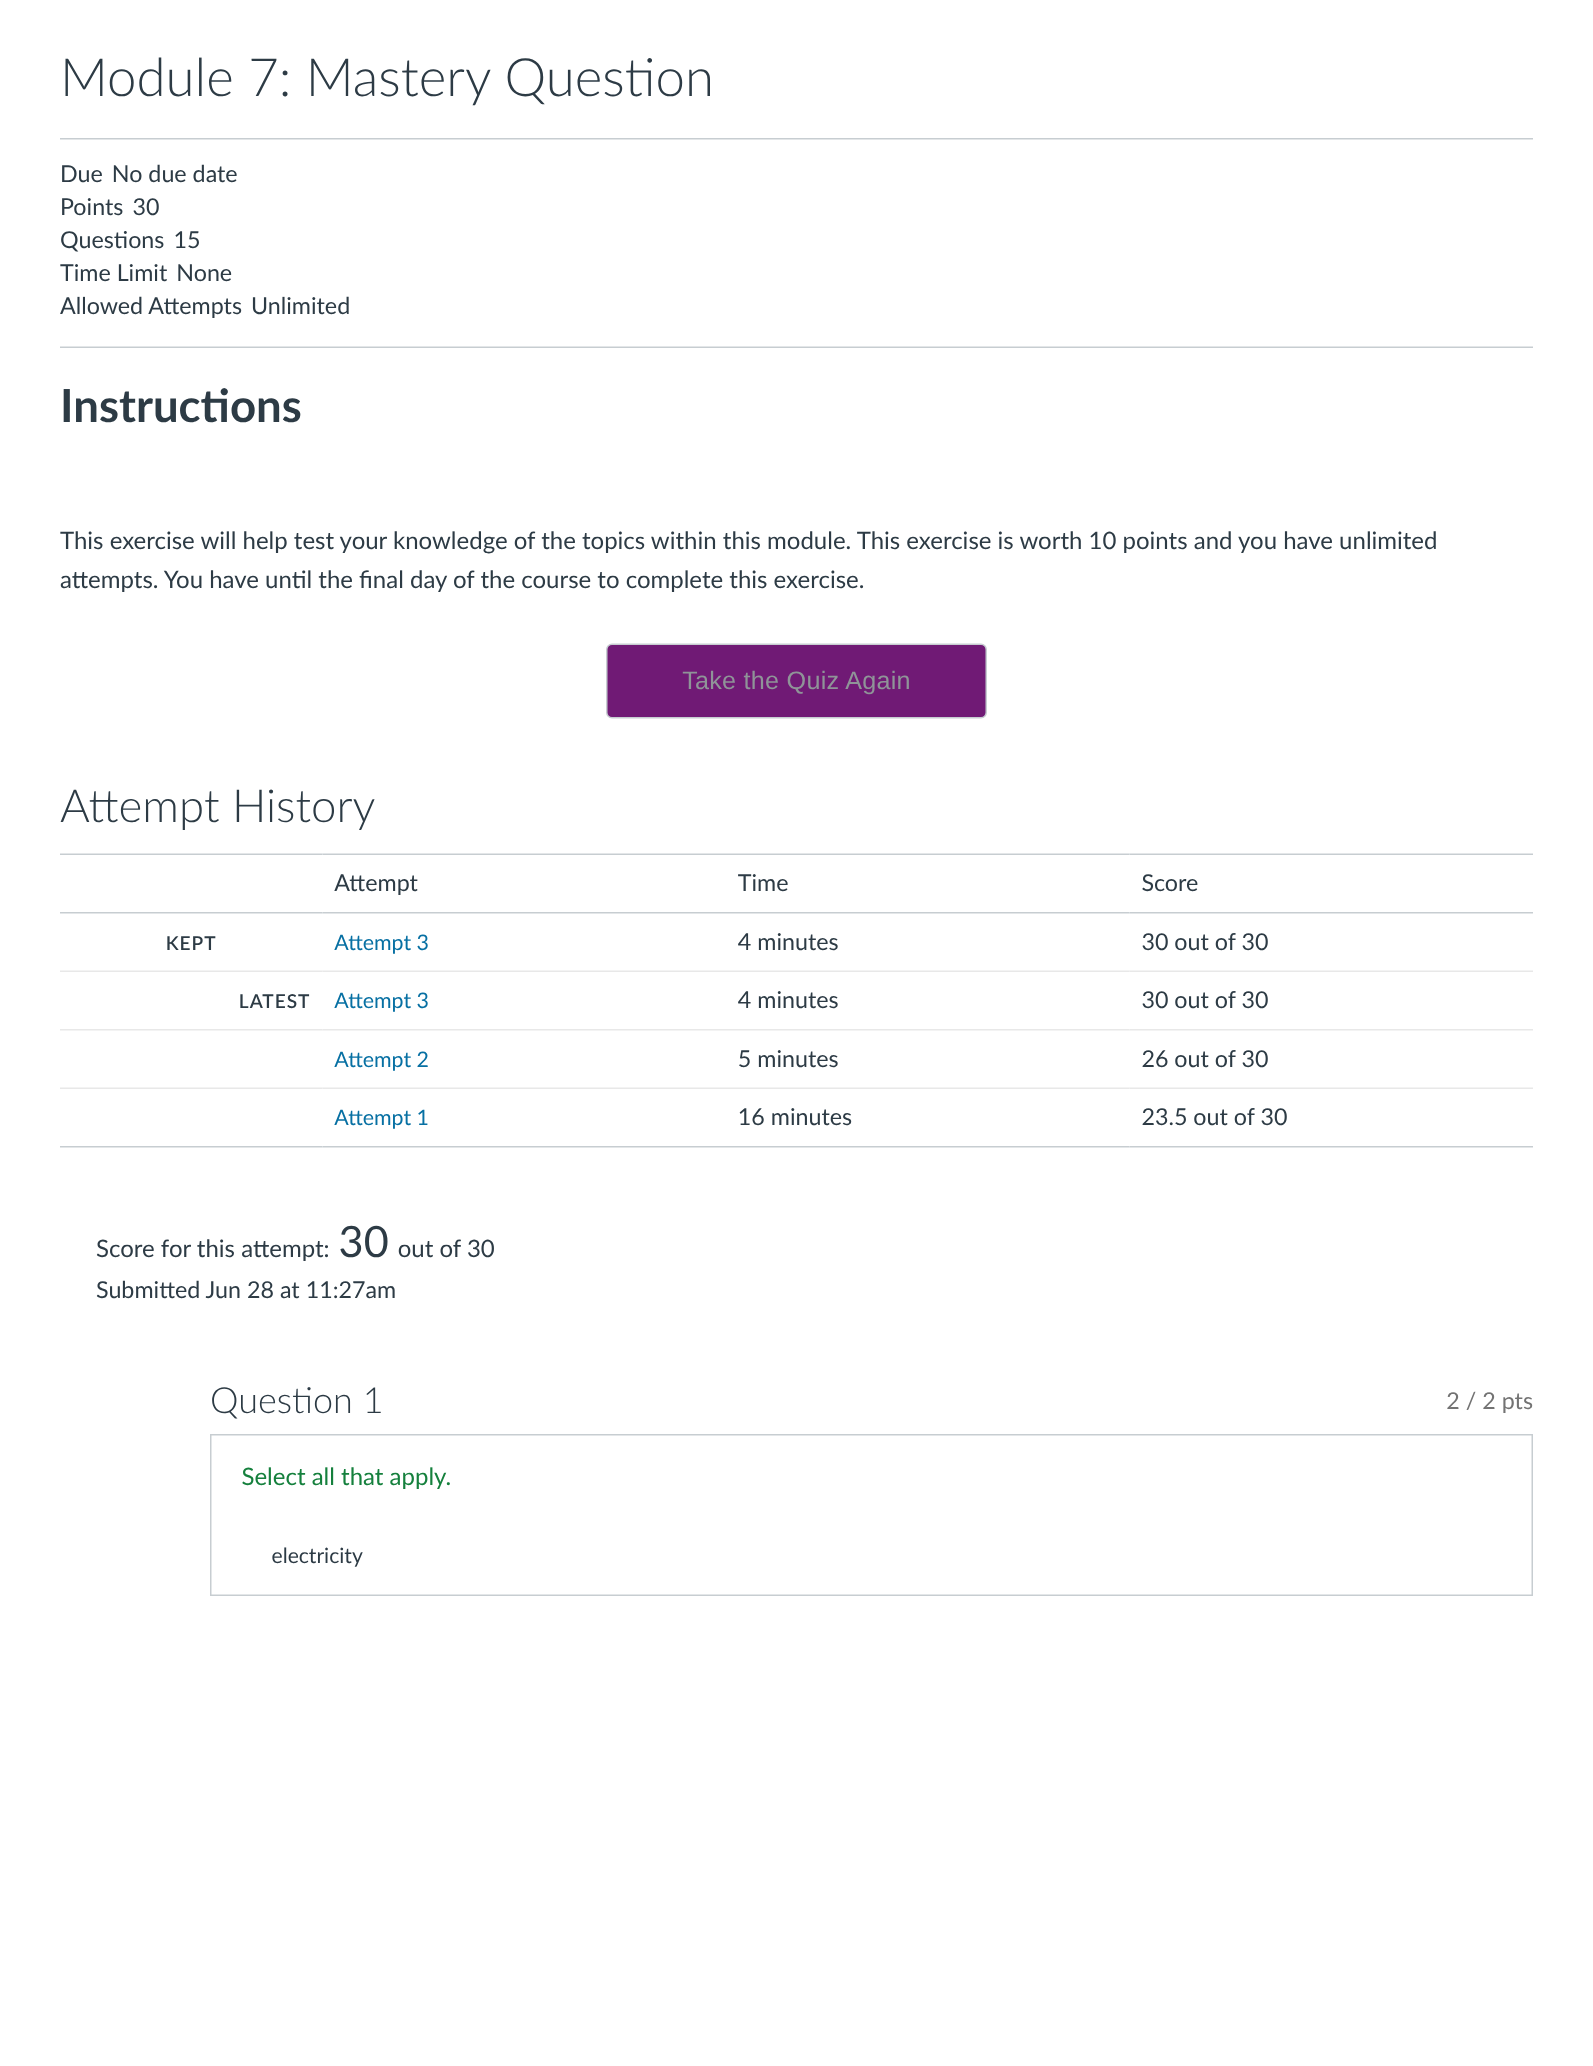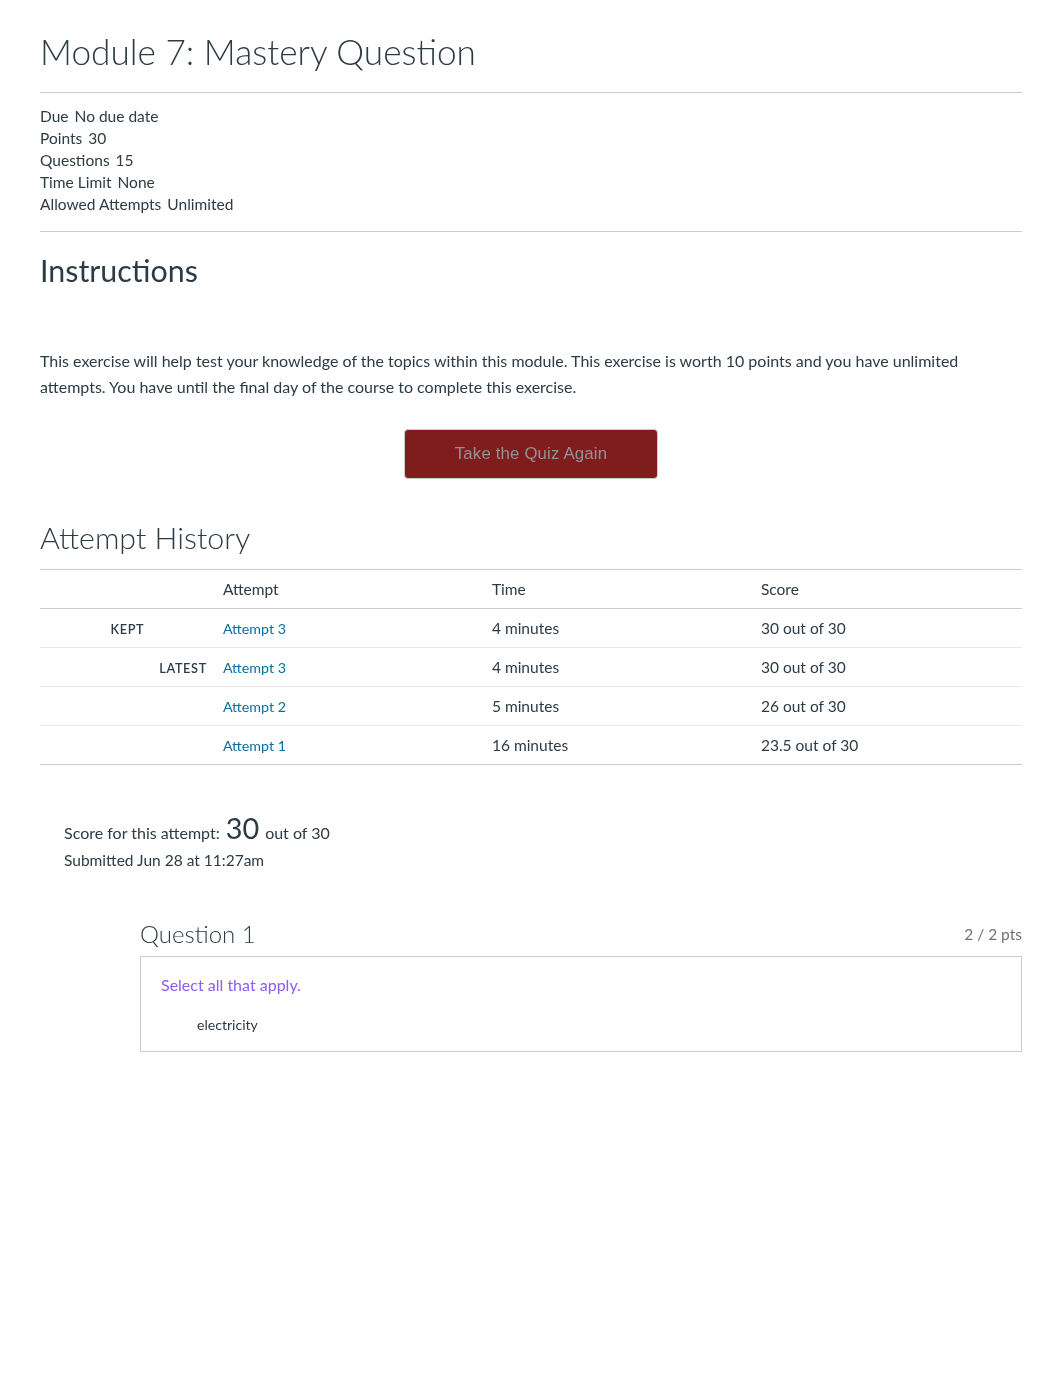--- a/index.html
+++ b/index.html
@@ -58,7 +58,7 @@
 
     .instructions-title {
       font-size: 1.9em;
-      font-weight: 400;
+      font-weight: 700;
       color: #2d3b45;
       margin: 18px 0 16px 0;
     }

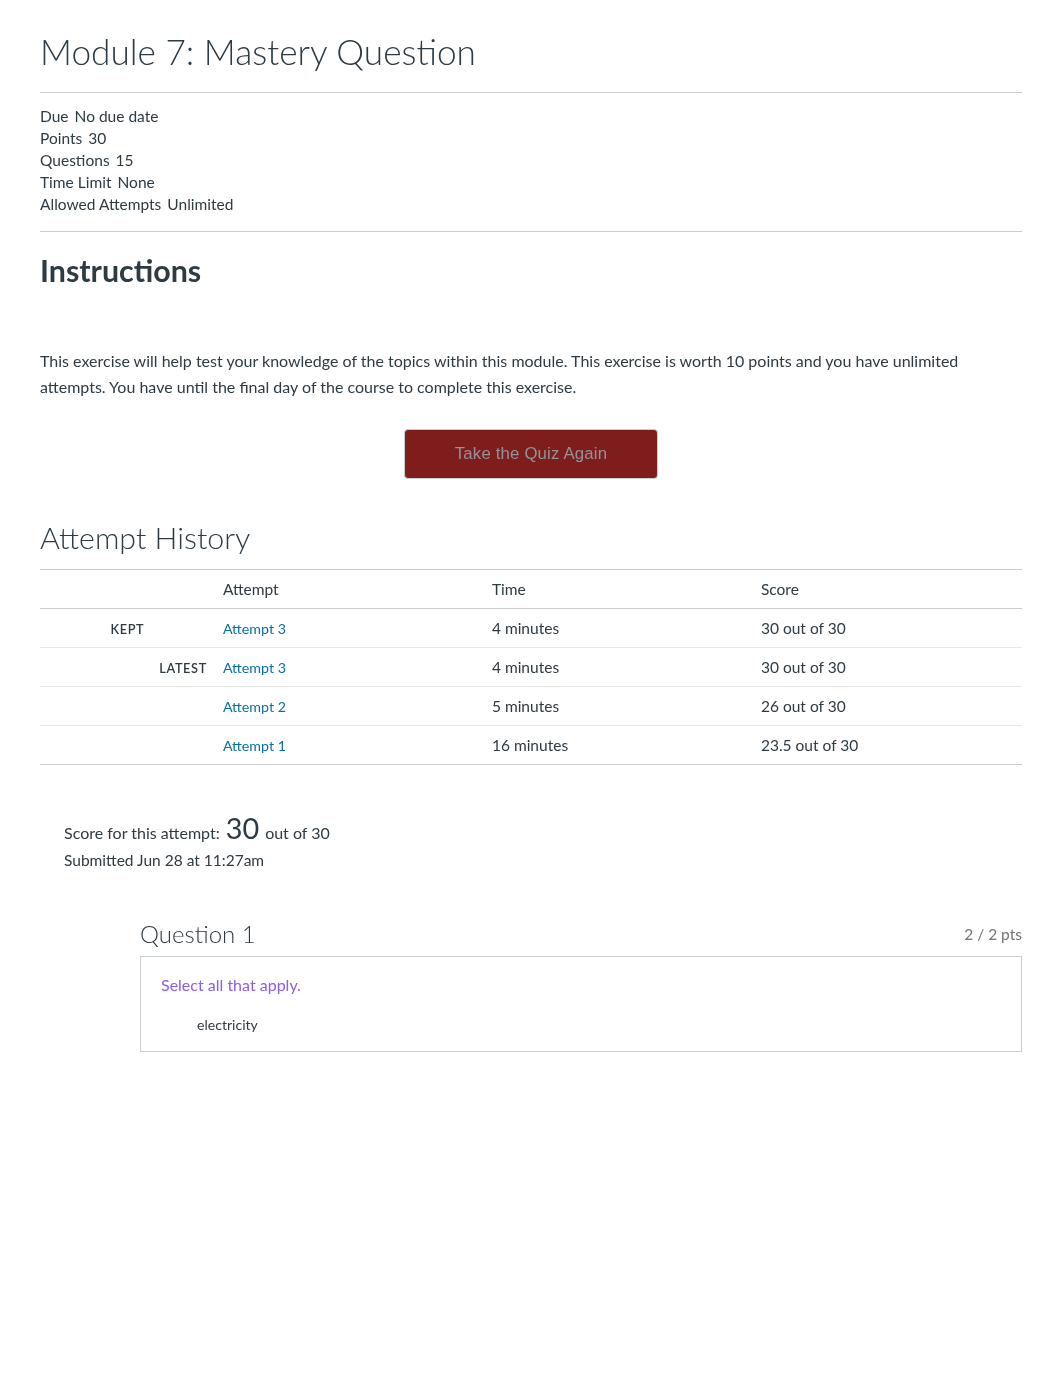--- a/index.html
+++ b/index.html
@@ -78,7 +78,7 @@
 
     .take-quiz-btn {
       border: 1px solid #c7cdd1;
-      background: #7f1d1d;
+      background: #701a75;
       color: #8f9498;
       padding: 14px 50px;
       font-size: 1.05em;

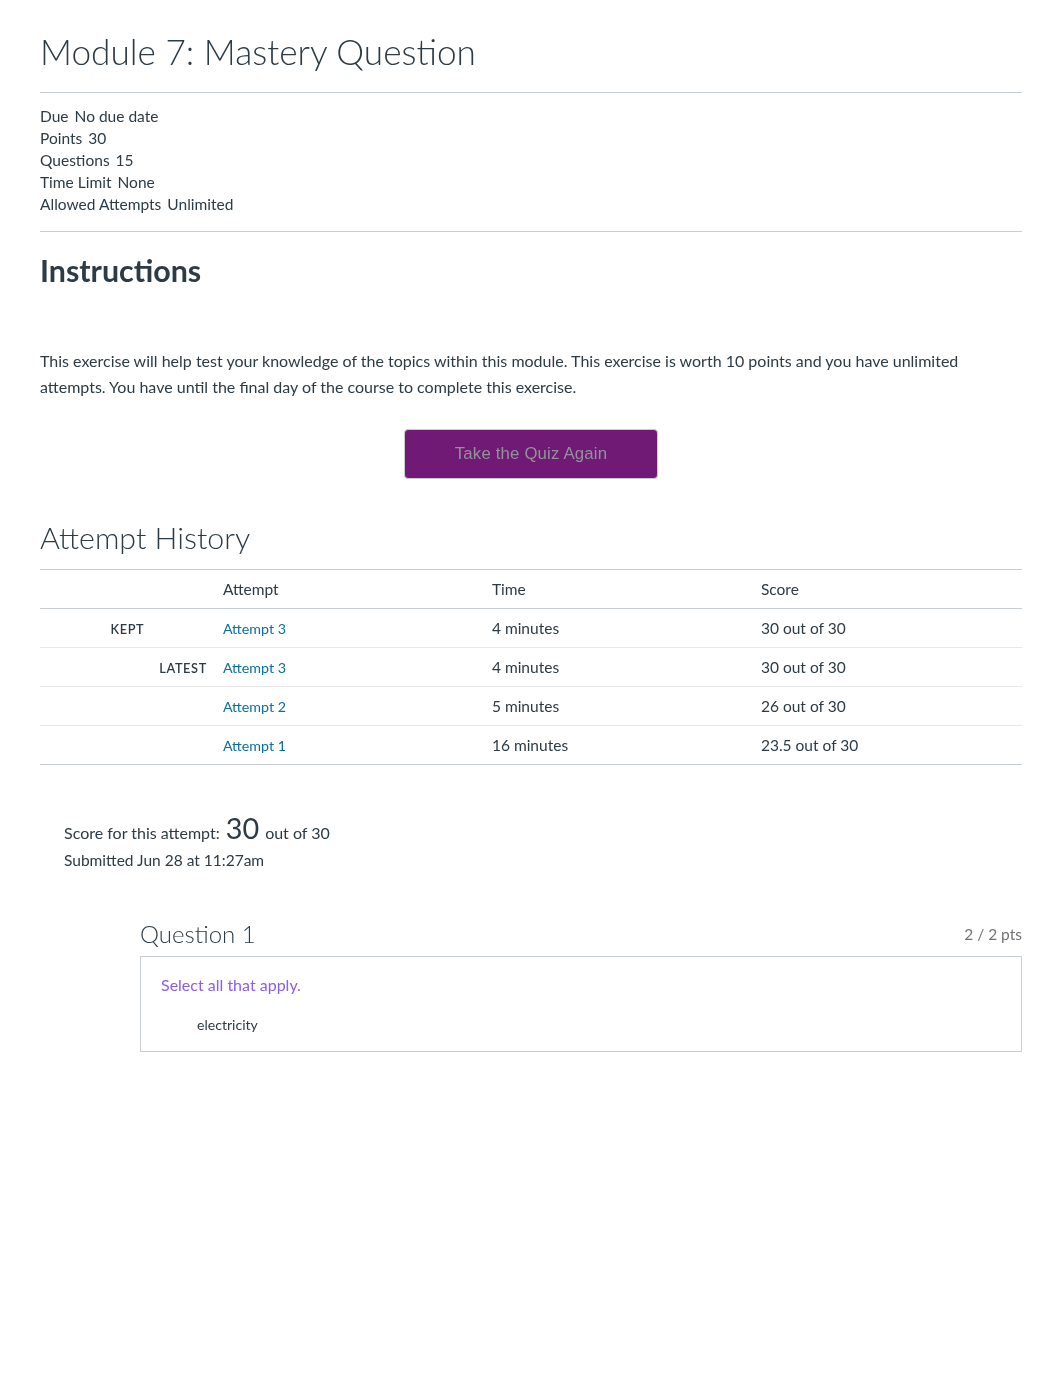--- a/index.html
+++ b/index.html
@@ -216,8 +216,8 @@
 
     .select-note {
       font-size: 1em;
-      color: #8b5cf6;
-      margin-bottom: 22px;
+      color: #15803d;
+      margin-bottom: 34px;
     }
 
     .answer-item {

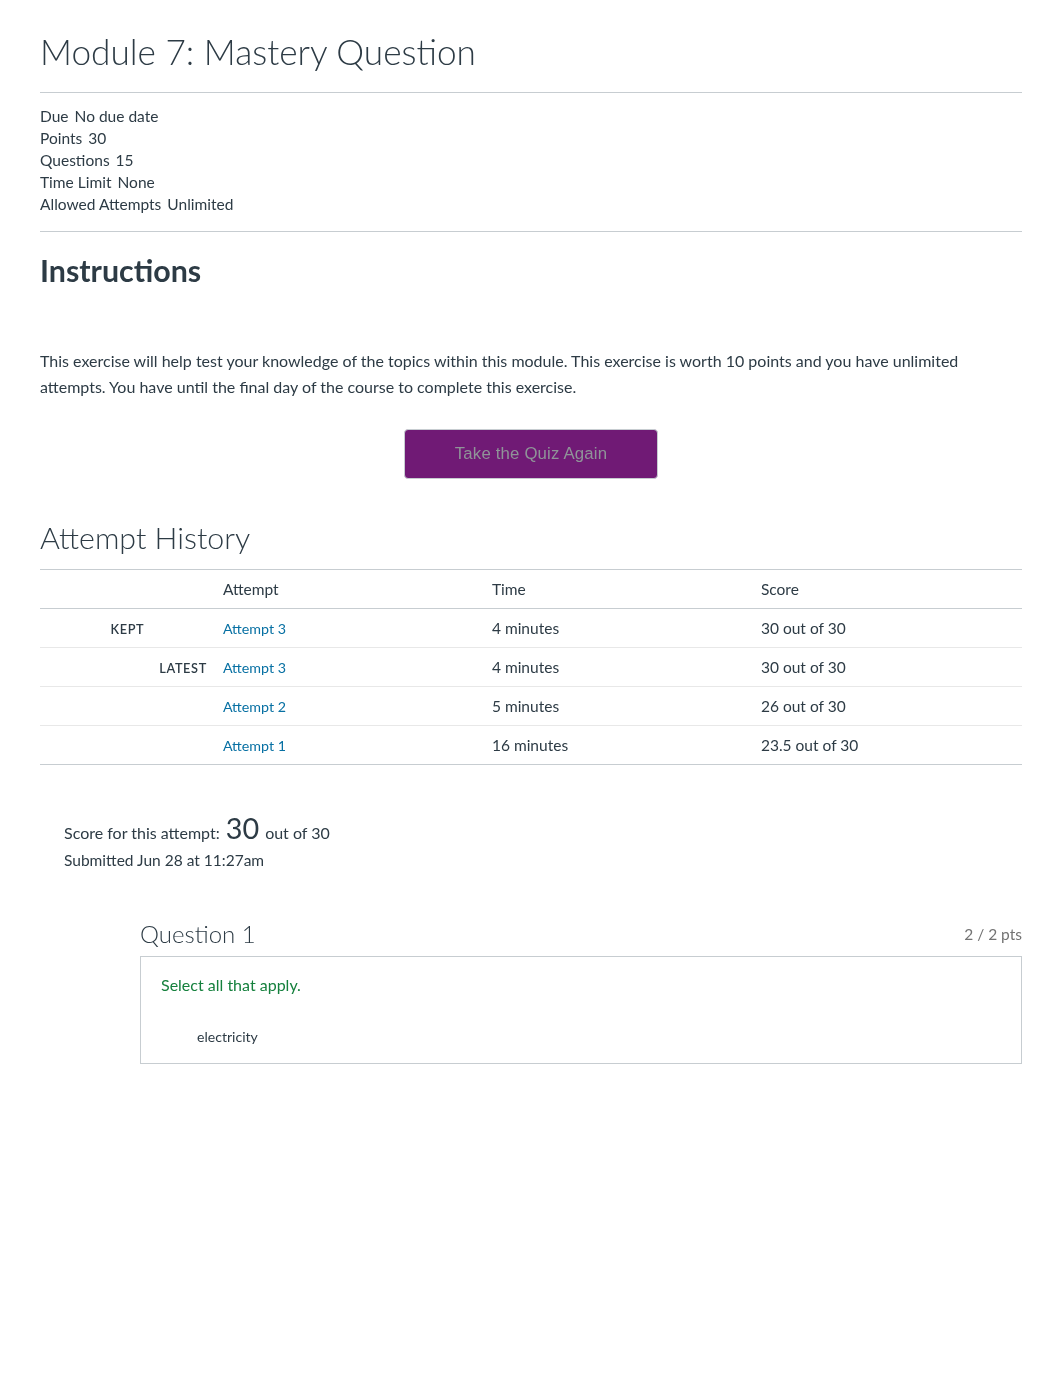--- a/index.html
+++ b/index.html
@@ -223,7 +223,7 @@
     .answer-item {
       font-size: 0.88em;
       color: #2d3b45;
-      margin: 10px 0 0 36px;
+      margin: 10px 0 0 20px;
     }
 
     .col-badge { width: 130px; }

